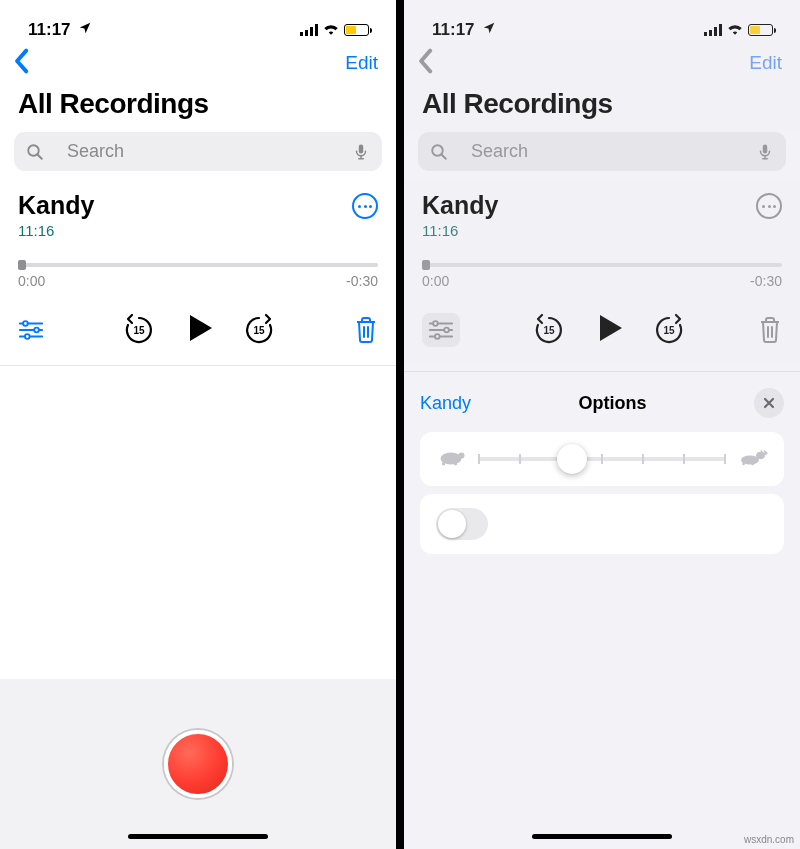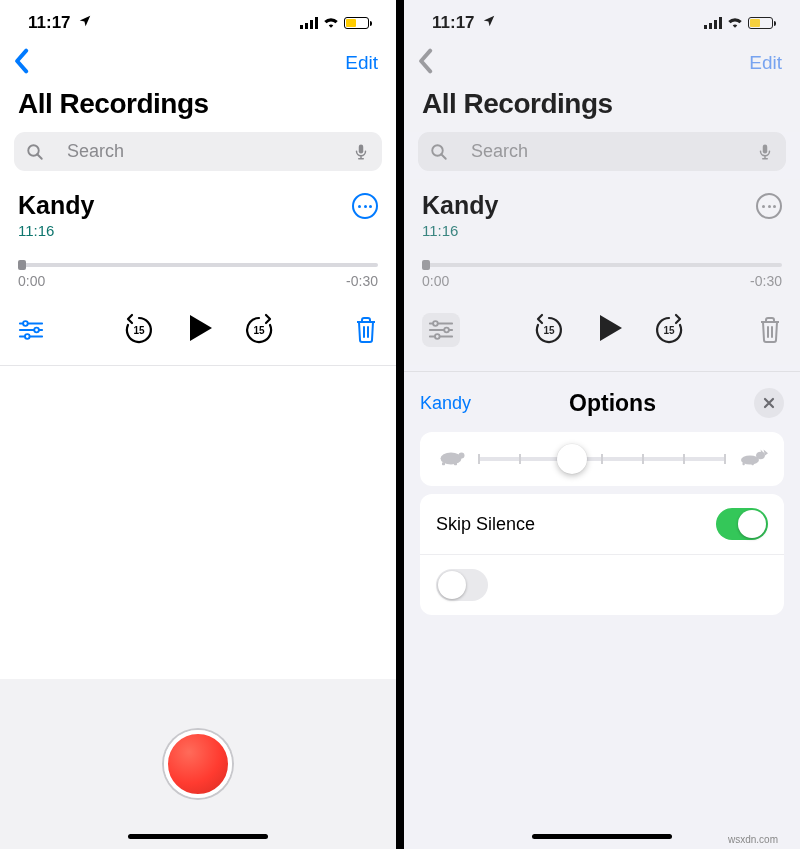--- a/index.html
+++ b/index.html
@@ -30,7 +30,7 @@
 
   
   .status-bar {
-    height: 40px; display: flex; align-items: center; justify-content: space-between;
+    height: 40px; display: flex; align-items: flex-end; justify-content: space-between;
     padding: 6px 24px 0 28px; font-size: 17px; font-weight: 600;
   }
   .status-right { display: flex; align-items: center; gap: 4px; }

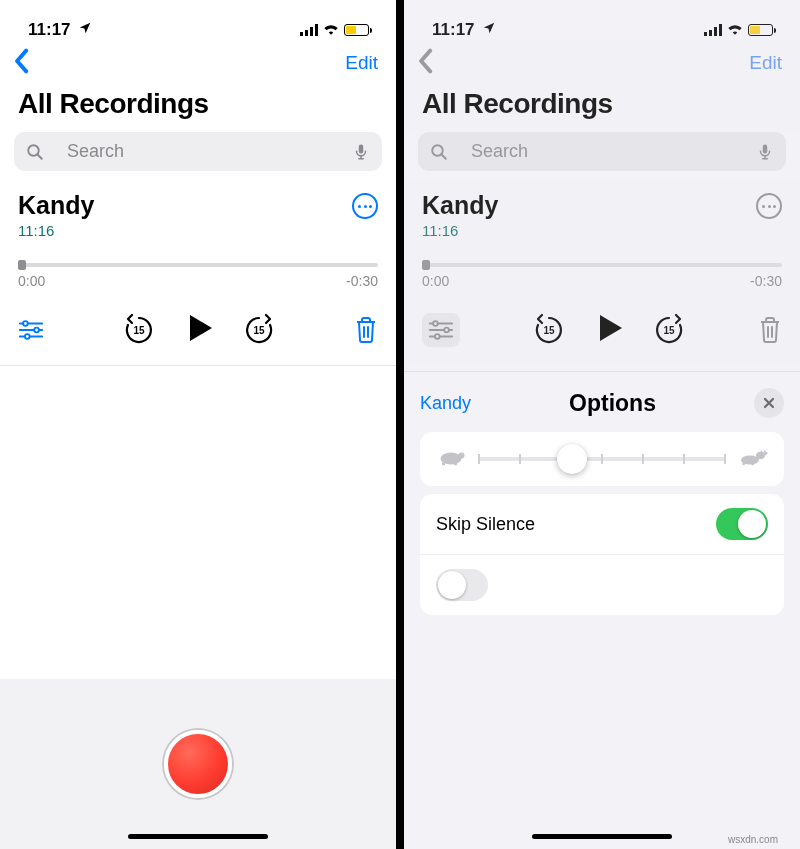--- a/index.html
+++ b/index.html
@@ -103,7 +103,7 @@
   }
   .sheet-header { display:flex; align-items:center; justify-content:space-between; padding:16px 16px 10px 16px; }
   .sheet-reset { color:#007aff; font-size:18px; }
-  .sheet-title { font-size:23px; font-weight:700; }
+  .sheet-title { font-size:18px; font-weight:700; }
   .sheet-close { width:30px; height:30px; border-radius:50%; background:#e4e4e9; display:flex; align-items:center; justify-content:center; color:#6b6b70; font-weight:400; }
   .sheet-close svg { width:12px; height:12px; }
   .sheet-section-label { font-size:13px; color:#8a8a8e; padding: 10px 32px 6px 32px; letter-spacing:0.5px; }

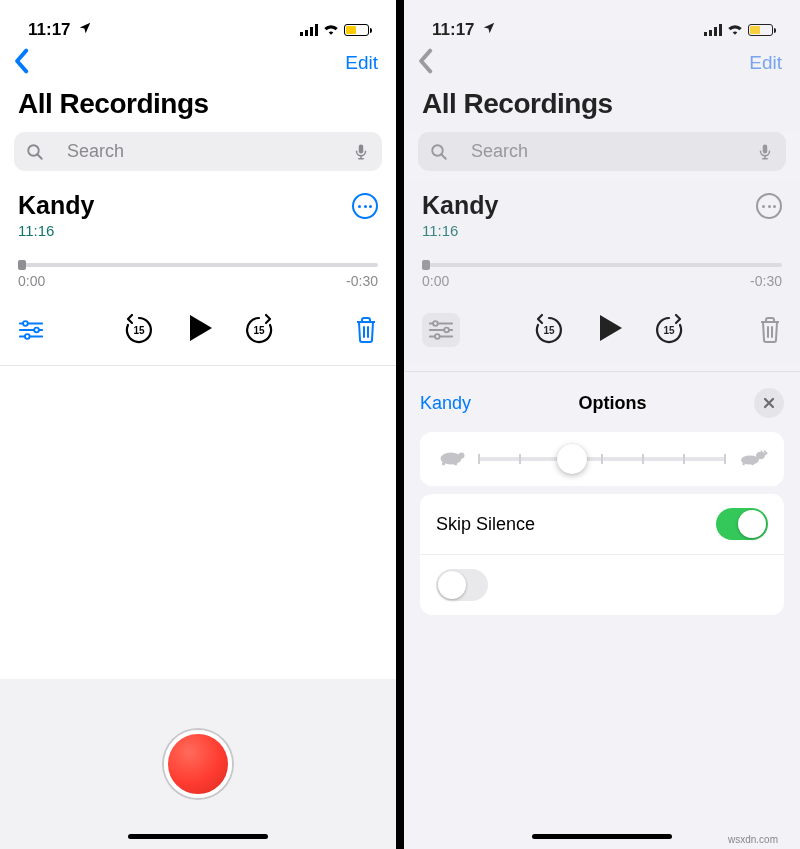--- a/index.html
+++ b/index.html
@@ -429,12 +429,6 @@
 
     <div class="row-card">
       <div class="row">
-        <span>Skip Silence</span>
-        <span class="switch on">
-            <span class="knob"></span>
-          </span>
-      </div>
-      <div class="row">
         <span class="switch off">
             <span class="knob"></span>
           </span>

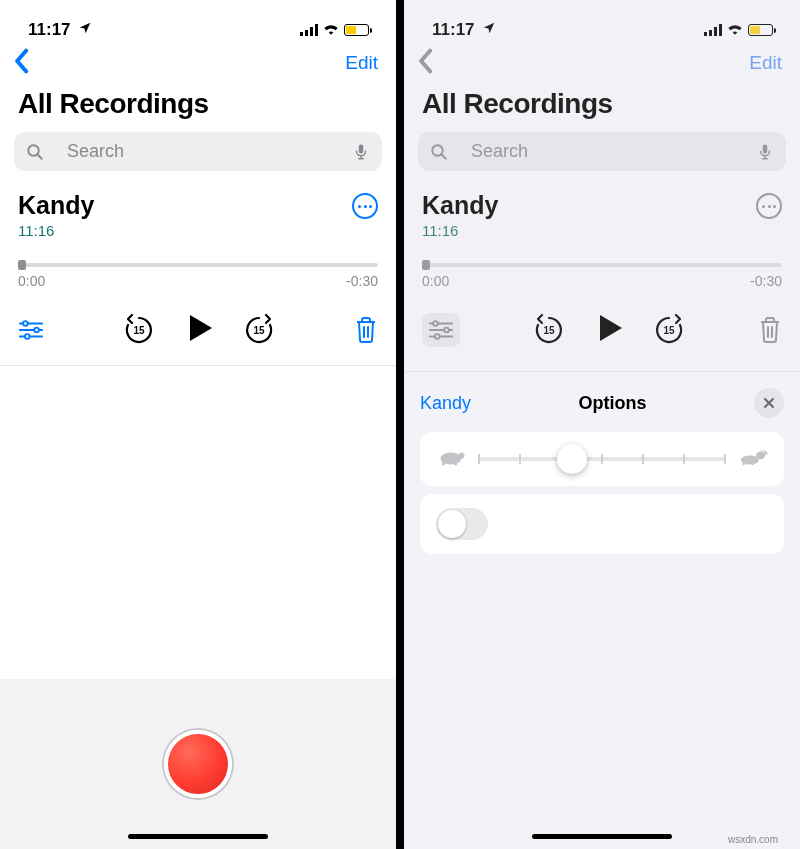--- a/index.html
+++ b/index.html
@@ -126,7 +126,7 @@
   .switch.on .knob { right:2px; }
   .switch.off .knob { left:2px; }
 
-  .watermark { position:fixed; right:22px; bottom:4px; font-size:10px; color:#888; font-family:Arial; z-index:50; }
+  .watermark { position:fixed; right:6px; bottom:4px; font-size:10px; color:#888; font-family:Arial; z-index:50; }
 </style>
 </head>
 <body>

